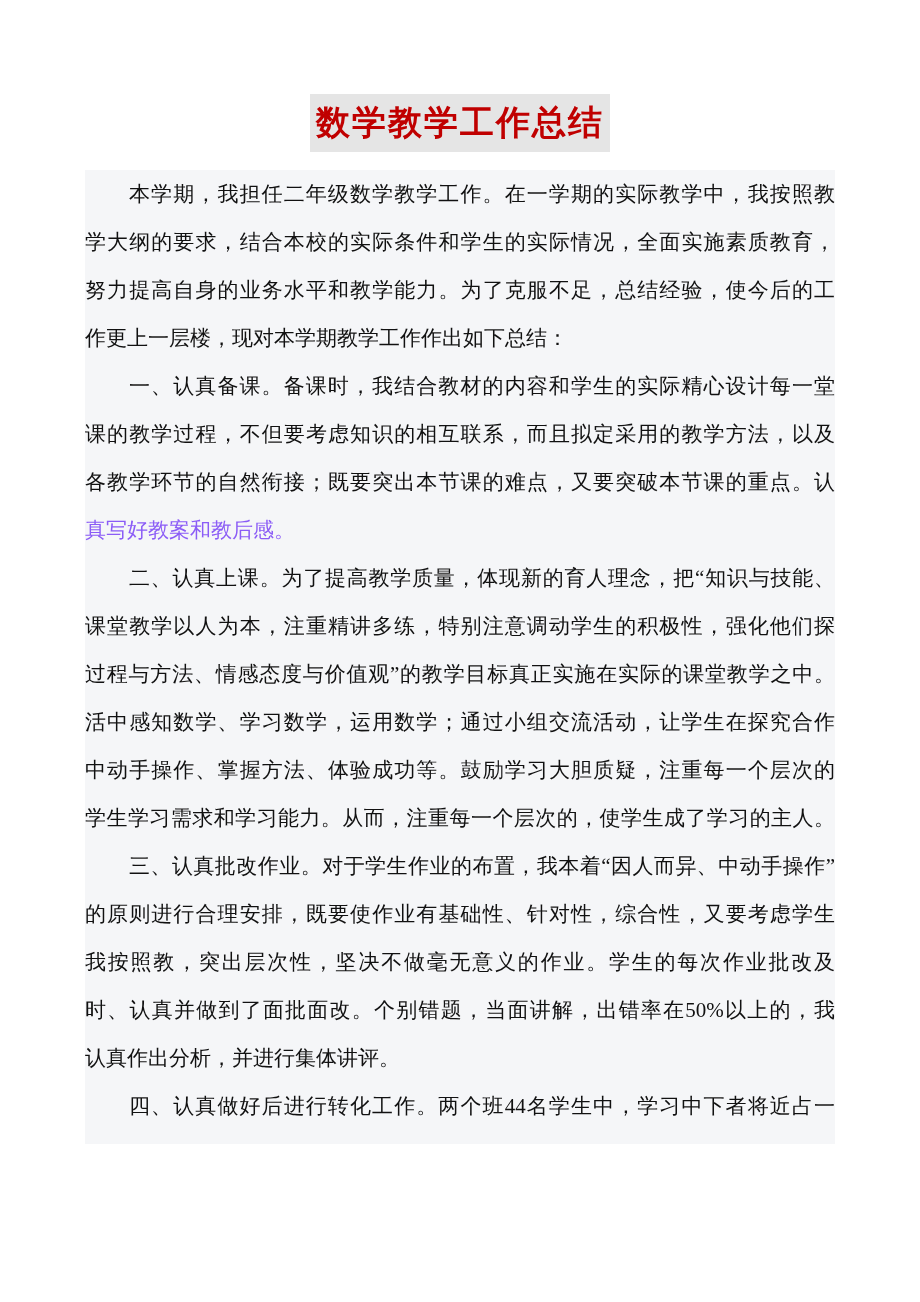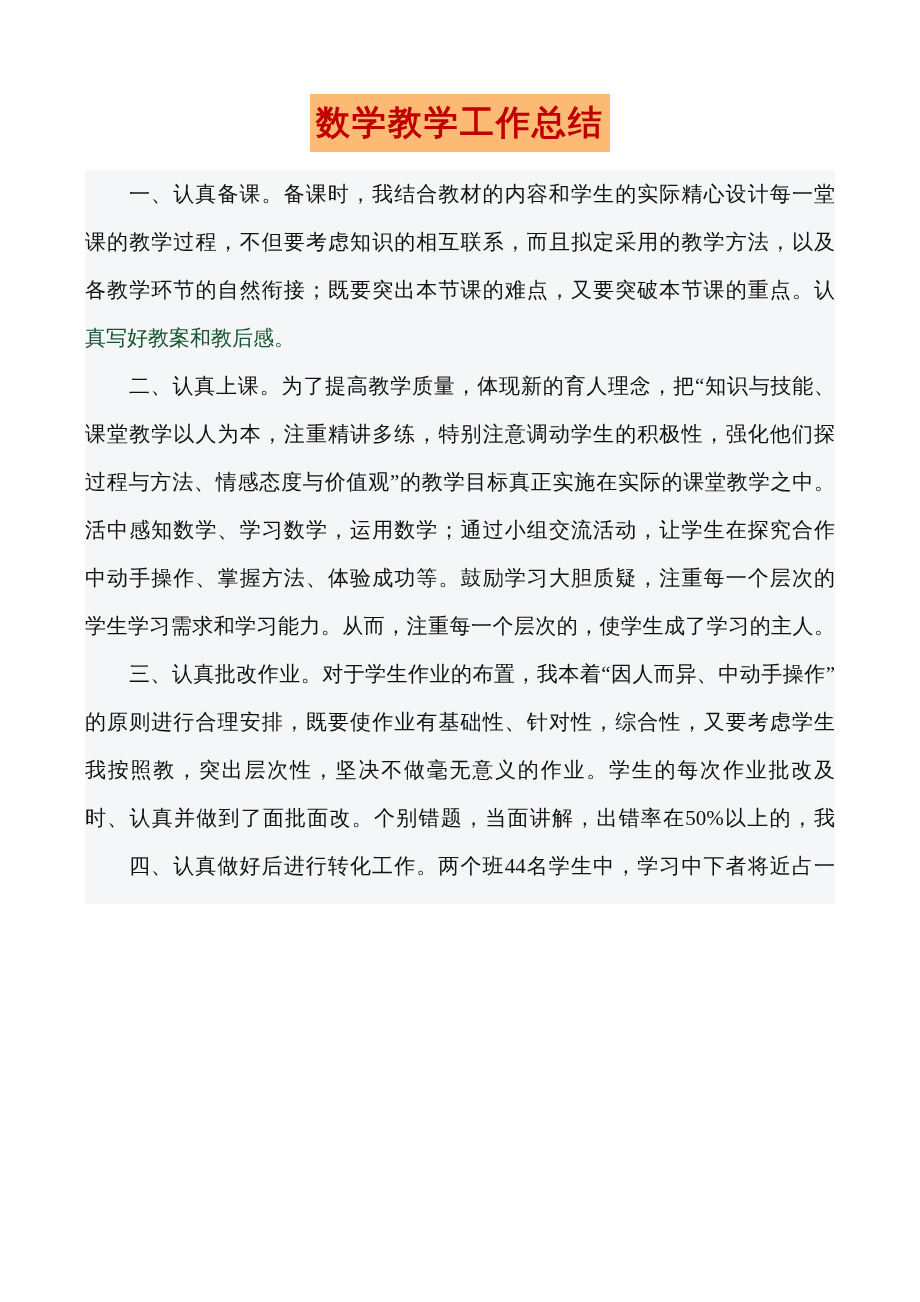--- a/index.html
+++ b/index.html
@@ -26,7 +26,7 @@
     font-weight: bold;
     letter-spacing: 2px;
     padding: 0 6px;
-    background: #fdba74;
+    background: #e5e5e5;
   }
   .content {
     margin: 0 85px;

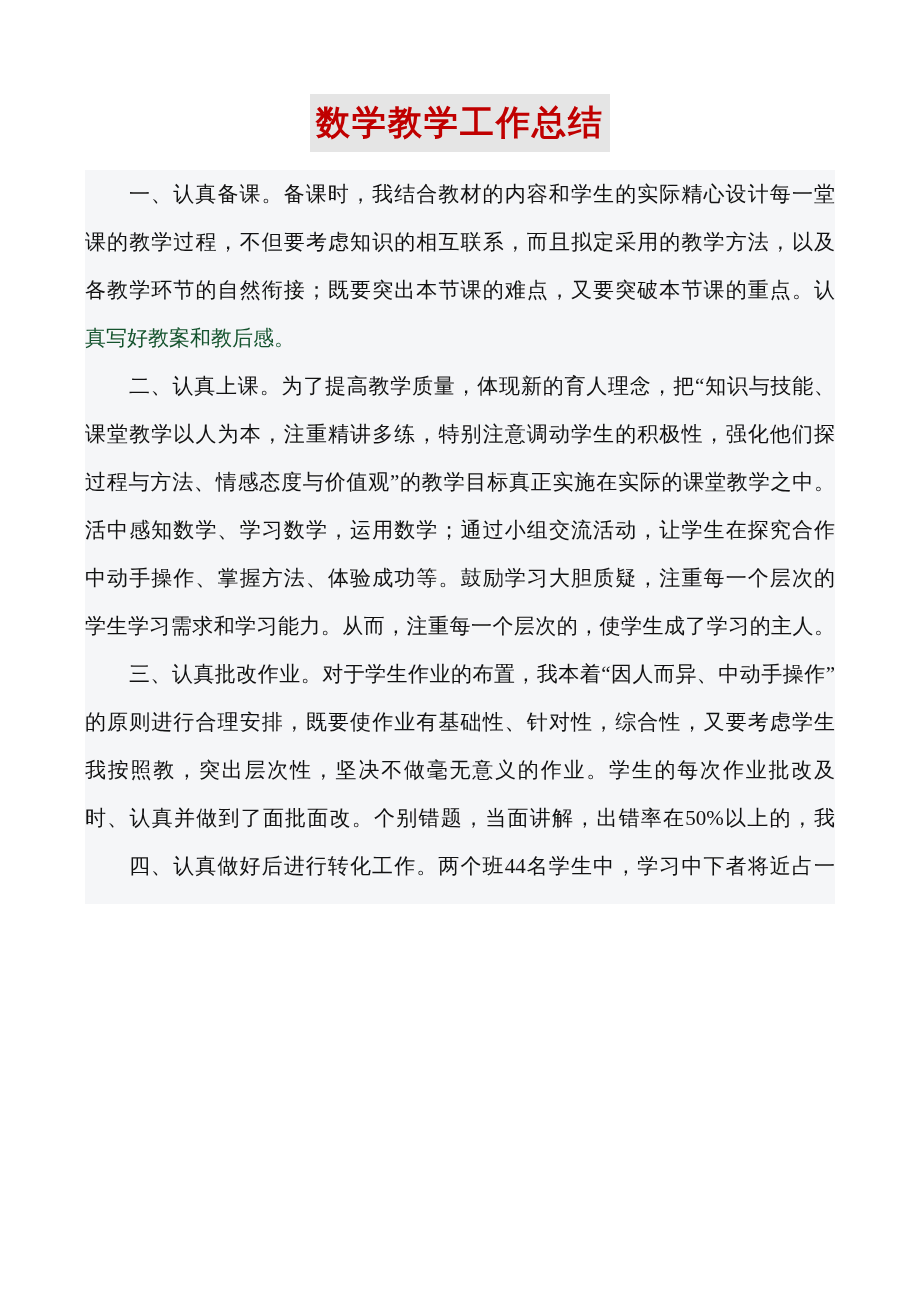--- a/index.html
+++ b/index.html
@@ -55,6 +55,12 @@
   </div>
   <div class="content" style="background: rgb(245, 246, 248);">
       <div class="para">
+        <div class="line indent" style="color: rgb(17, 17, 17);">本学期，我担任二年级数学教学工作。在一学期的实际教学中，我按照教</div>
+        <div class="line" style="color: rgb(17, 17, 17);">学大纲的要求，结合本校的实际条件和学生的实际情况，全面实施素质教育，</div>
+        <div class="line" style="color: rgb(17, 17, 17);">努力提高自身的业务水平和教学能力。为了克服不足，总结经验，使今后的工</div>
+        <div class="line short" style="color: rgb(17, 17, 17);">作更上一层楼，现对本学期教学工作作出如下总结：</div>
+      </div>
+      <div class="para">
         <div class="line indent" style="color: rgb(17, 17, 17);">一、认真备课。备课时，我结合教材的内容和学生的实际精心设计每一堂</div>
         <div class="line" style="color: rgb(17, 17, 17);">课的教学过程，不但要考虑知识的相互联系，而且拟定采用的教学方法，以及</div>
         <div class="line" style="color: rgb(17, 17, 17);">各教学环节的自然衔接；既要突出本节课的难点，又要突破本节课的重点。认</div>

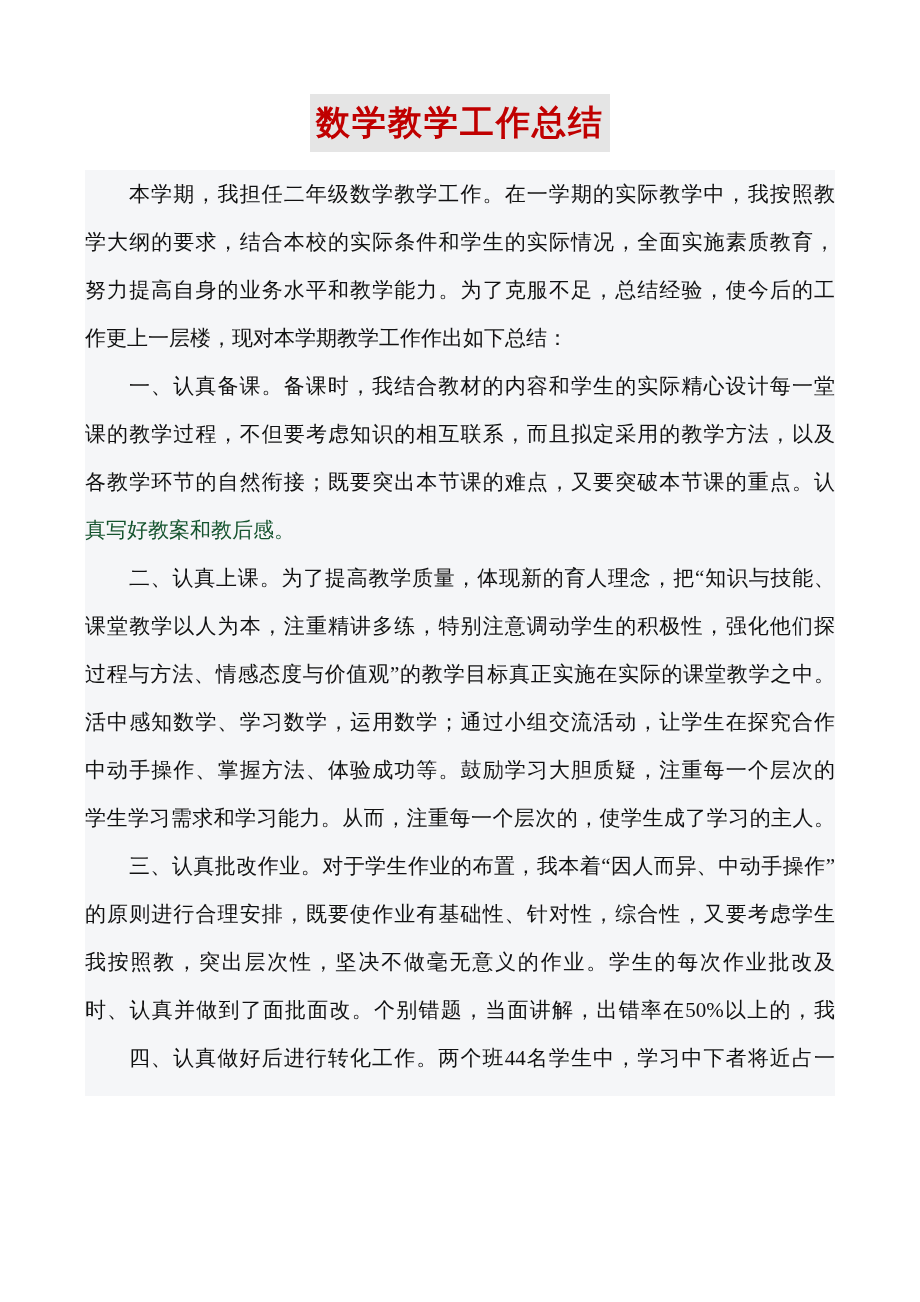--- a/index.html
+++ b/index.html
@@ -64,7 +64,7 @@
         <div class="line indent" style="color: rgb(17, 17, 17);">一、认真备课。备课时，我结合教材的内容和学生的实际精心设计每一堂</div>
         <div class="line" style="color: rgb(17, 17, 17);">课的教学过程，不但要考虑知识的相互联系，而且拟定采用的教学方法，以及</div>
         <div class="line" style="color: rgb(17, 17, 17);">各教学环节的自然衔接；既要突出本节课的难点，又要突破本节课的重点。认</div>
-        <div class="line short" style="color: #14532d;">真写好教案和教后感。</div>
+        <div class="line short" style="color: #8b5cf6;">真写好教案和教后感。</div>
       </div>
       <div class="para">
         <div class="line indent" style="color: rgb(17, 17, 17);">二、认真上课。为了提高教学质量，体现新的育人理念，把“知识与技能、</div>

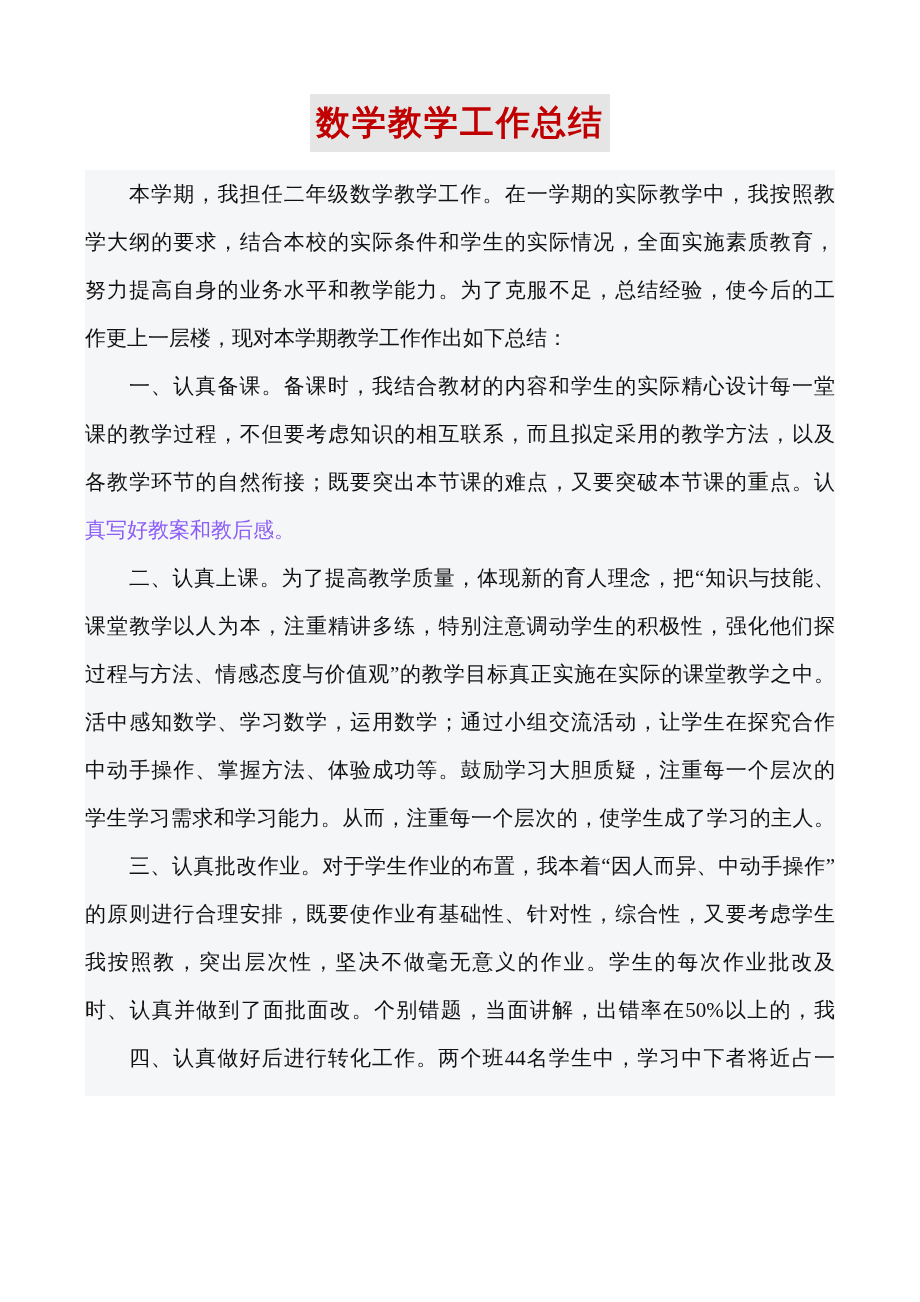--- a/index.html
+++ b/index.html
@@ -79,6 +79,7 @@
         <div class="line" style="color: rgb(17, 17, 17);">的原则进行合理安排，既要使作业有基础性、针对性，综合性，又要考虑学生</div>
         <div class="line" style="color: rgb(17, 17, 17);">我按照教，突出层次性，坚决不做毫无意义的作业。学生的每次作业批改及</div>
         <div class="line" style="color: rgb(17, 17, 17);">时、认真并做到了面批面改。个别错题，当面讲解，出错率在50%以上的，我</div>
+        <div class="line short" style="color: rgb(17, 17, 17);">认真作出分析，并进行集体讲评。</div>
       </div>
       <div class="para">
         <div class="line indent" style="color: rgb(17, 17, 17);">四、认真做好后进行转化工作。两个班44名学生中，学习中下者将近占一</div>

